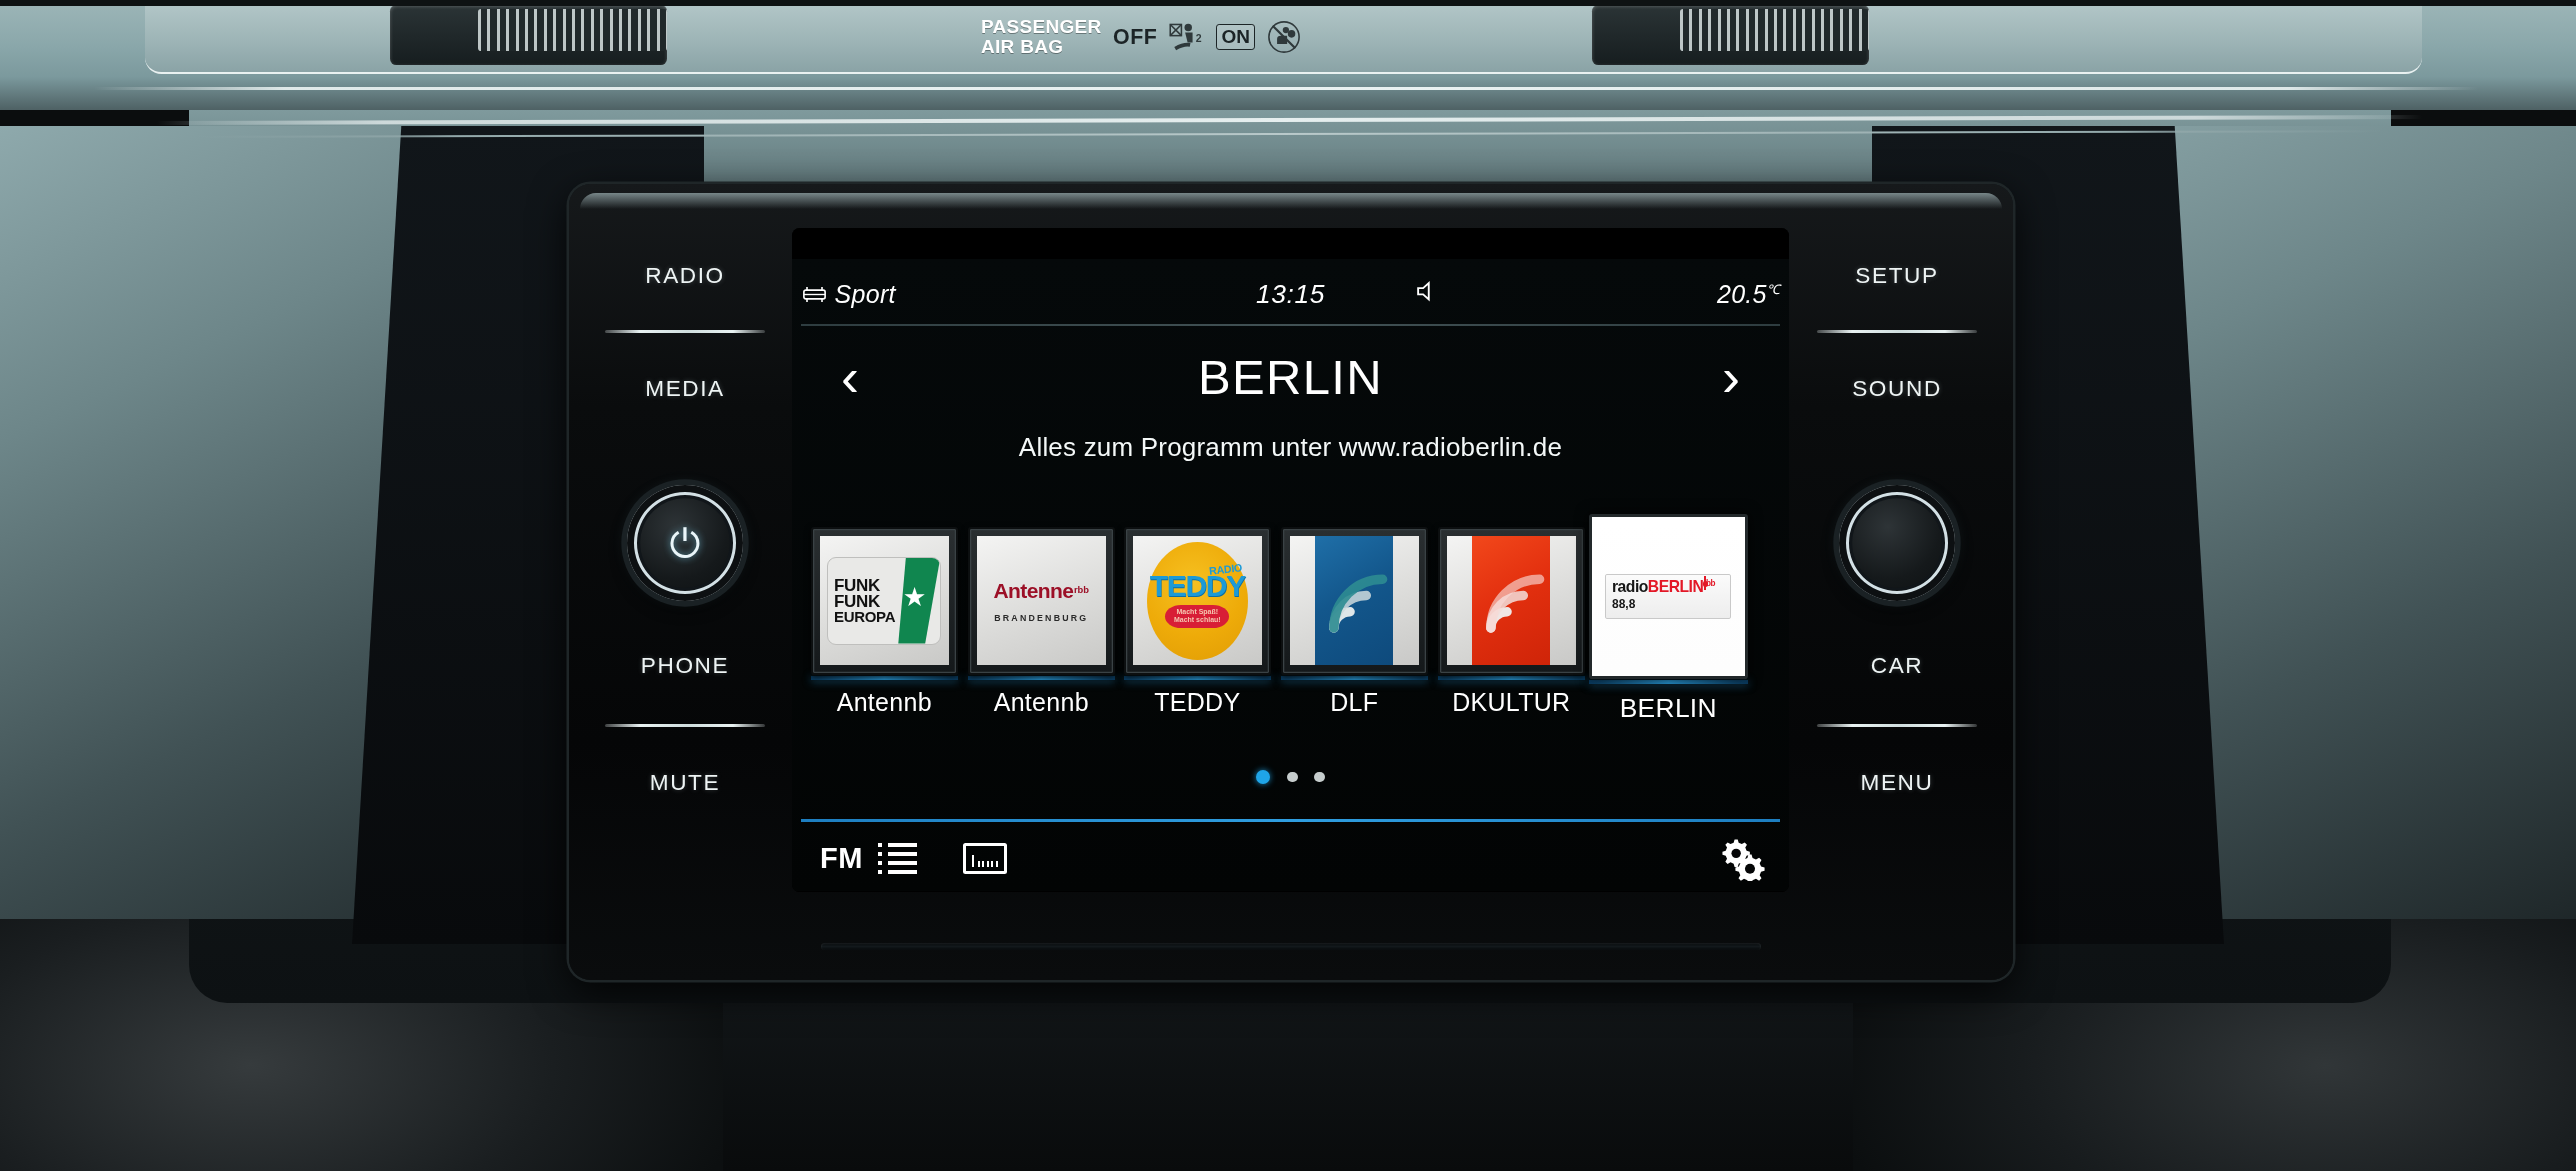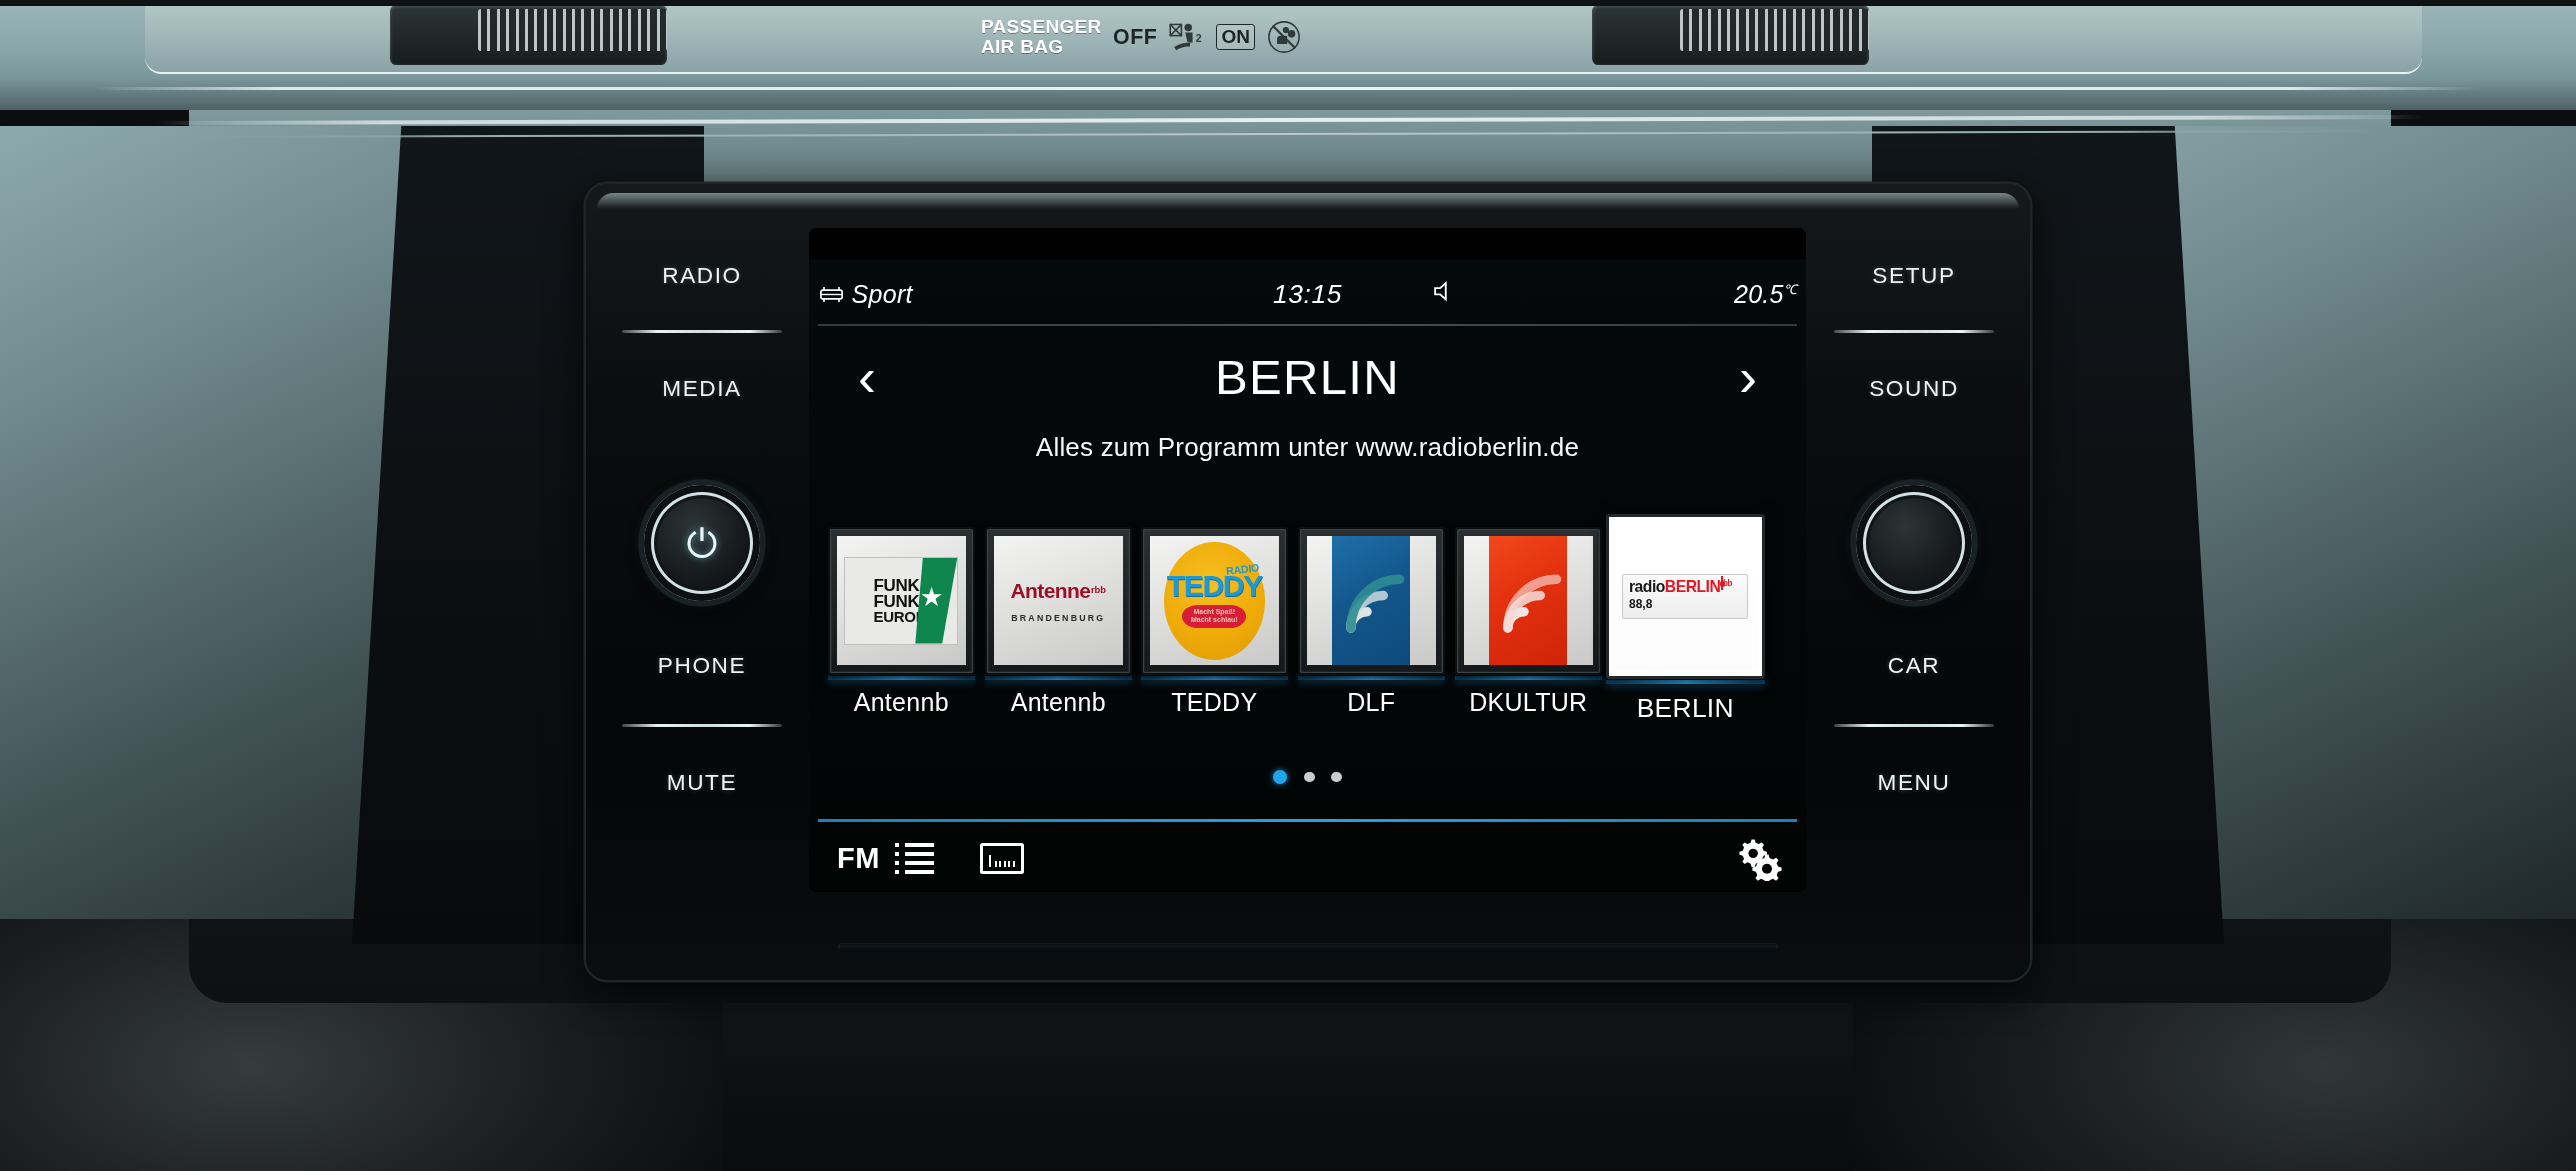--- a/index.html
+++ b/index.html
@@ -137,7 +137,7 @@
 
   
   .radio-unit {
-    position: absolute; left: 586px; top: 184px; width: 1444px; height: 796px;
+    position: absolute; left: 569px; top: 184px; width: 1444px; height: 796px;
     background: linear-gradient(180deg, #16191b 0%, #0a0c0d 28%, #050607 70%, #0a0c0d 100%);
     border-radius: 21.4px;
     box-shadow: 0 0 0 2.5px #1f2628, 0 11.3px 38px rgba(0,0,0,.85);

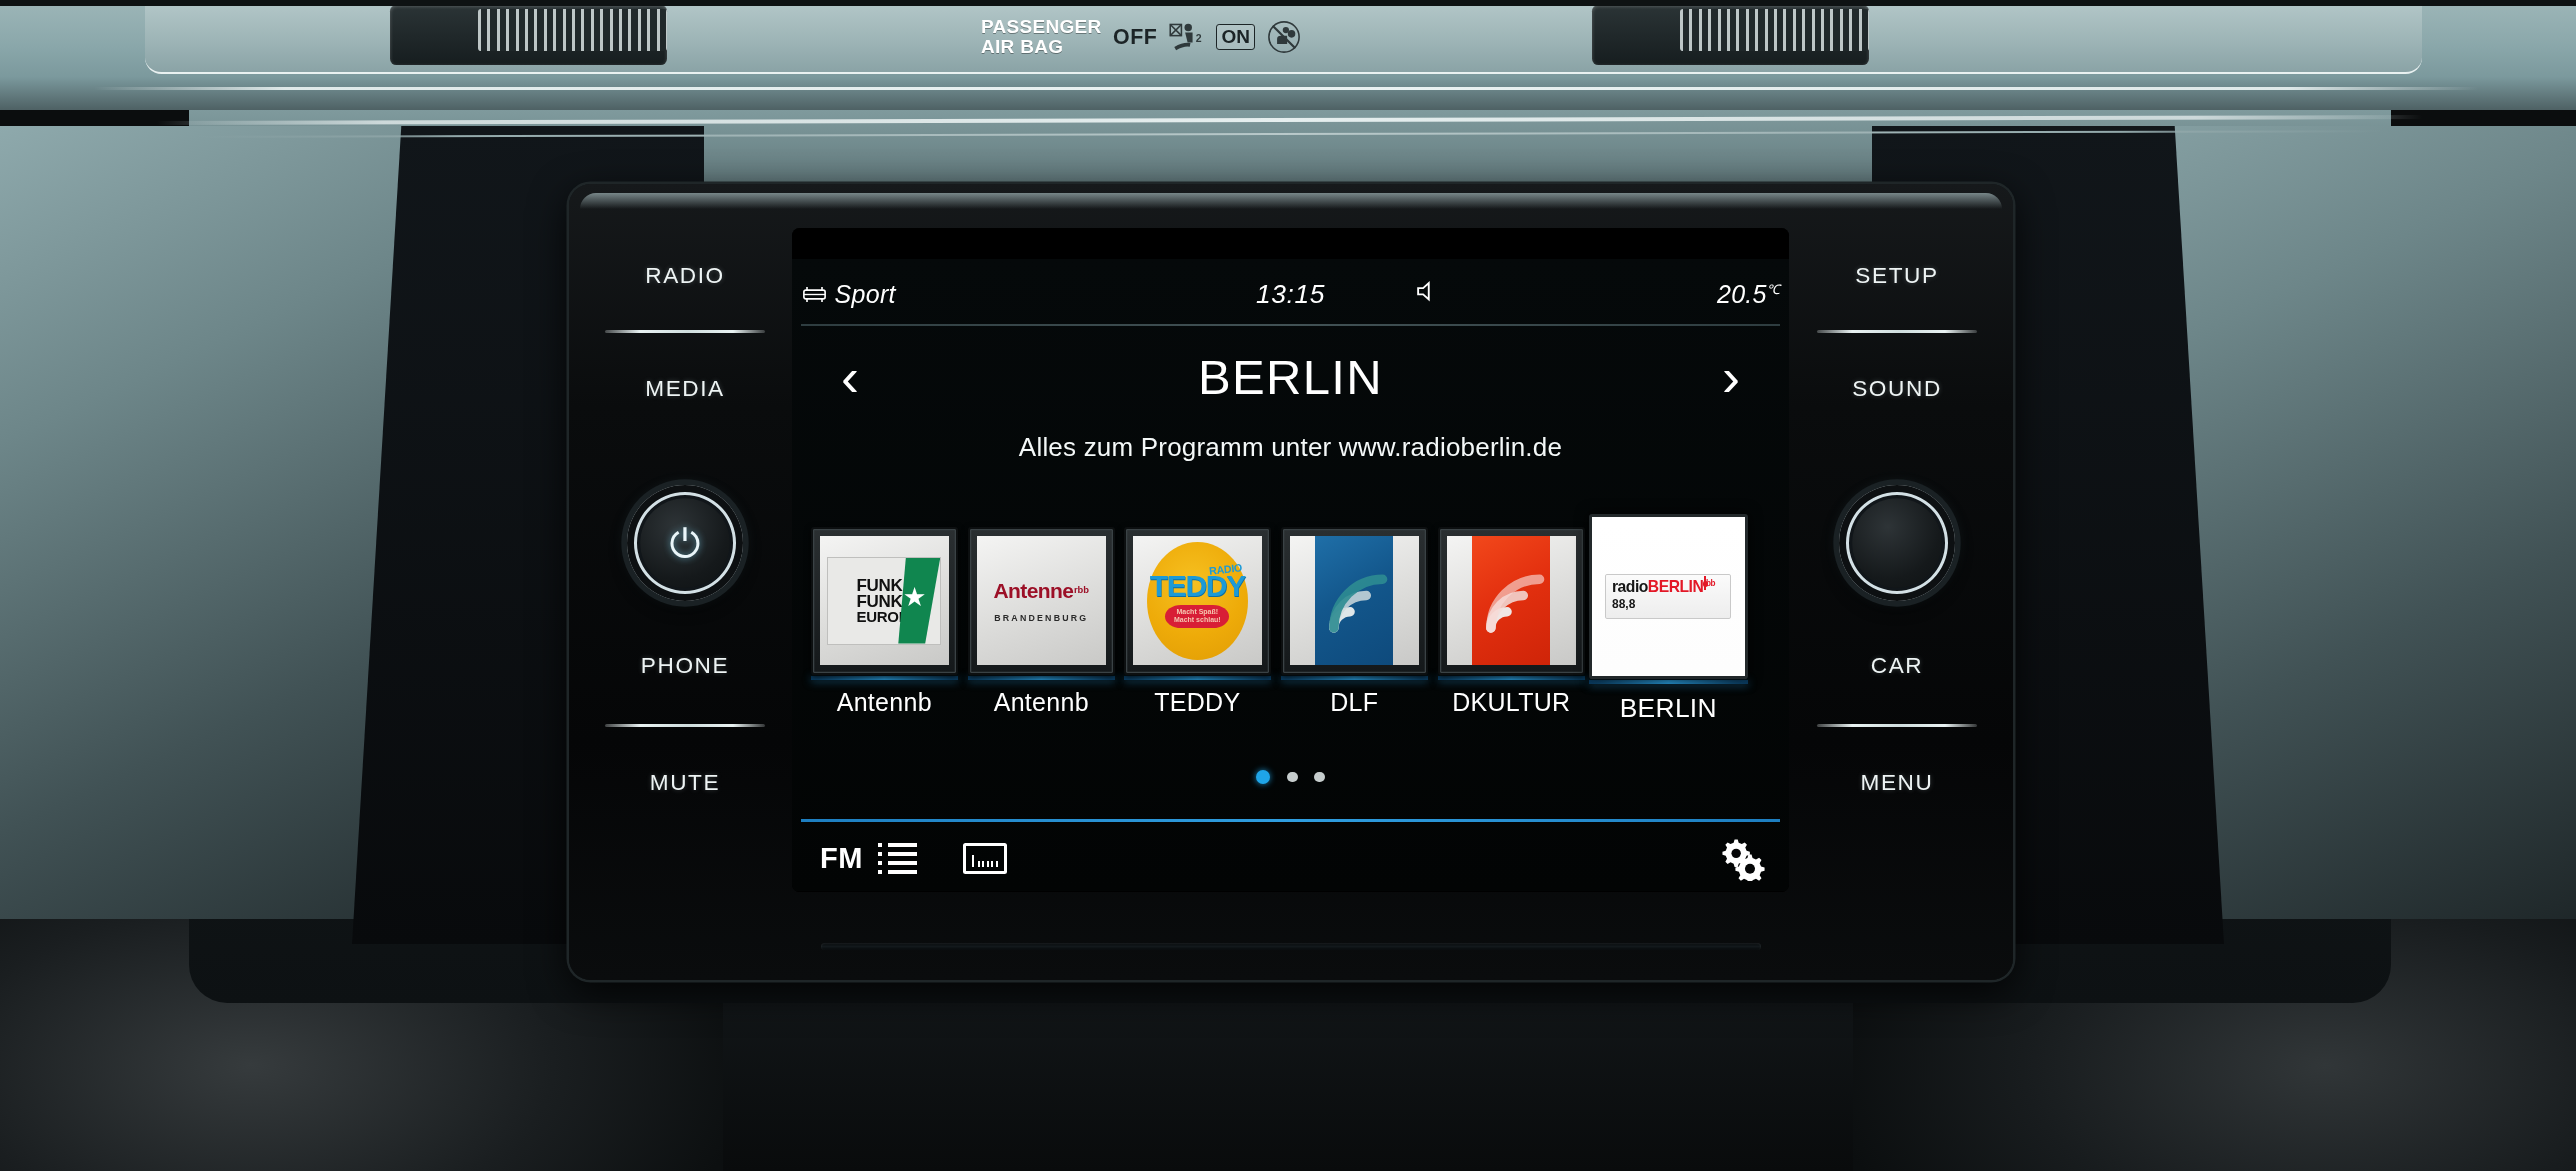--- a/index.html
+++ b/index.html
@@ -286,8 +286,8 @@
   
   .logo-funkhaus {
     width: 114px; height: 88px; background: #e9e9e7;
-    border: 1.3px solid #bfbfbd; border-radius: 0;
-    display: flex; align-items: center; position: relative; overflow: hidden; justify-content: center;
+    border: 1.3px solid #bfbfbd; border-radius: 9px;
+    display: flex; align-items: center; position: relative; overflow: hidden;
   }
   .fh-text { font-size: 17px; font-weight: 800; color: #111; line-height: .94;
              letter-spacing: -0.3px; padding-left: 5.7px; }

